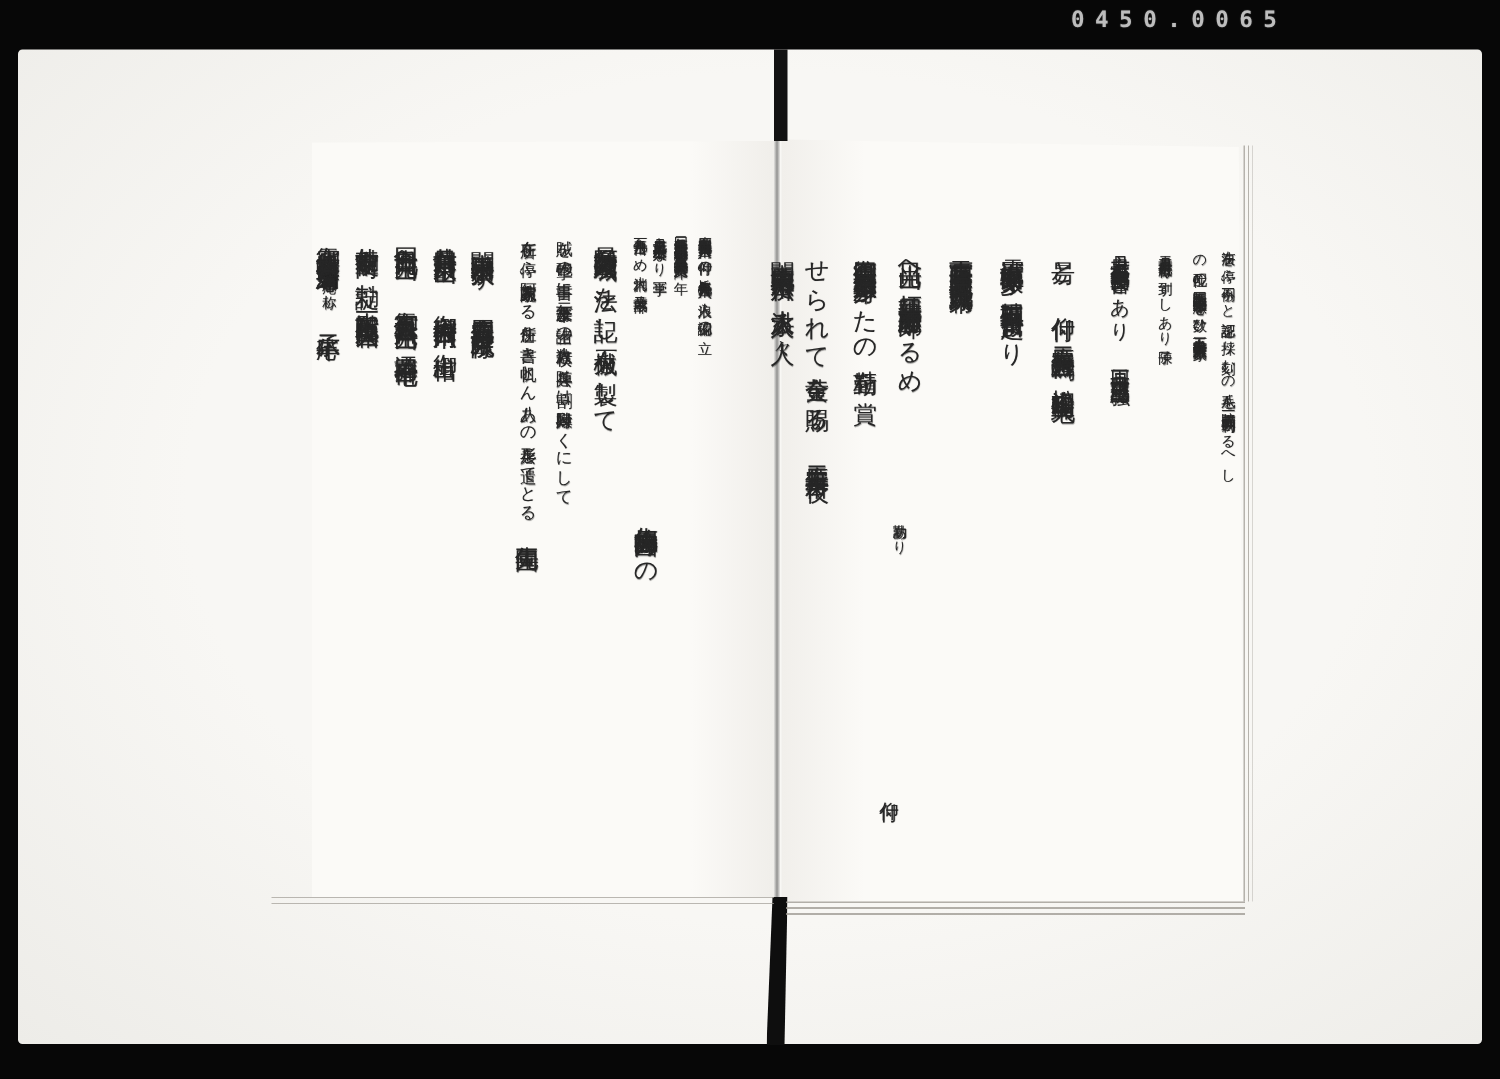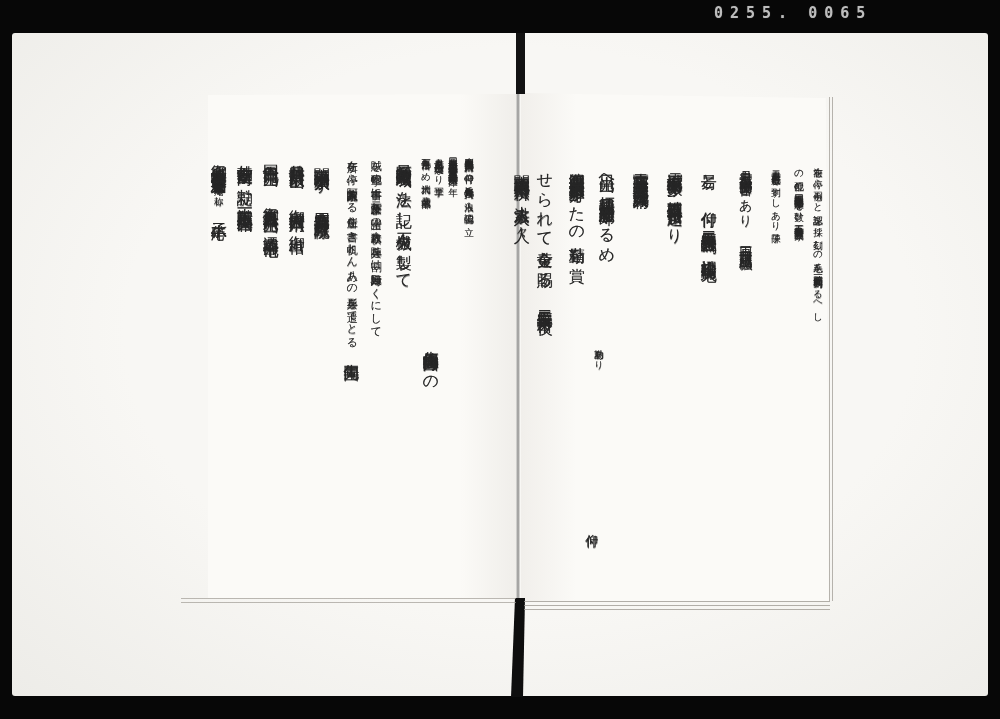--- a/index.html
+++ b/index.html
@@ -56,7 +56,7 @@
 <div class="stage" id="stage">
 
   <div class="counter">
-    <span class="grp1">0255.</span><span class="grp2">0065</span>
+    <span class="grp1">0450.</span><span class="grp2">0065</span>
   </div>
 
   <div class="photo"></div>

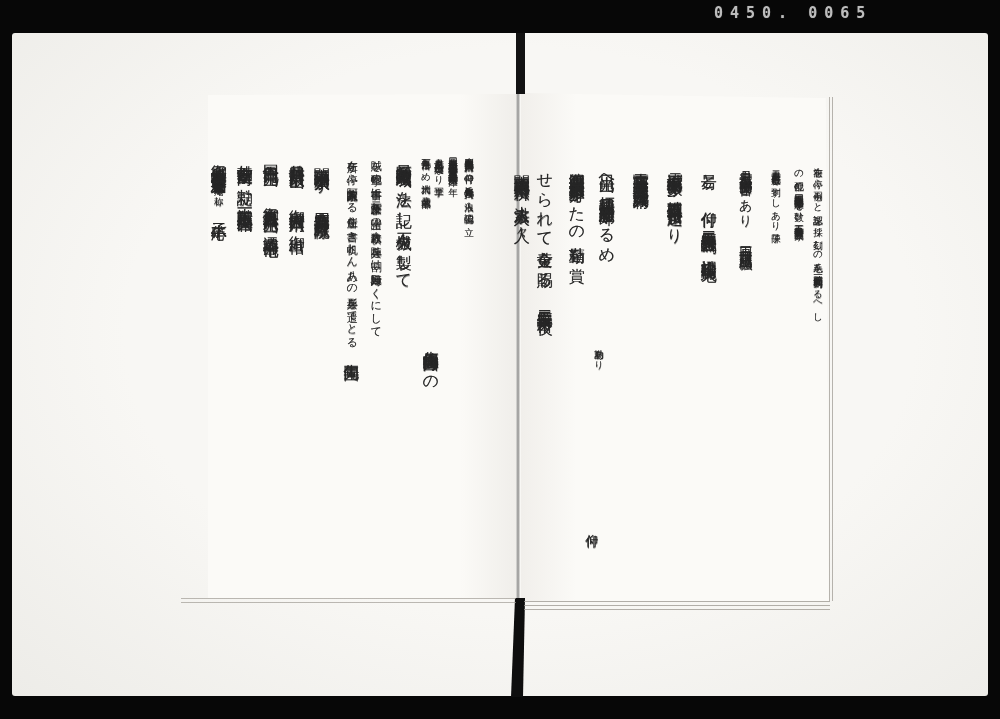--- a/index.html
+++ b/index.html
@@ -14,7 +14,7 @@
            font-family:"DejaVu Sans Mono",monospace;font-weight:bold;font-size:15px;
            letter-spacing:7px;color:var(--counter);white-space:nowrap;
            text-shadow:0 0 1px rgba(255,255,255,.35);}
-  .counter .grp2{margin-left:14px;}
+  .counter .grp2{}
   
   .photo{position:absolute;left:12px;top:33px;width:976px;height:663px;
          background:radial-gradient(ellipse at 52% 45%, #f8f7f4 55%, #edecE8 100%);

